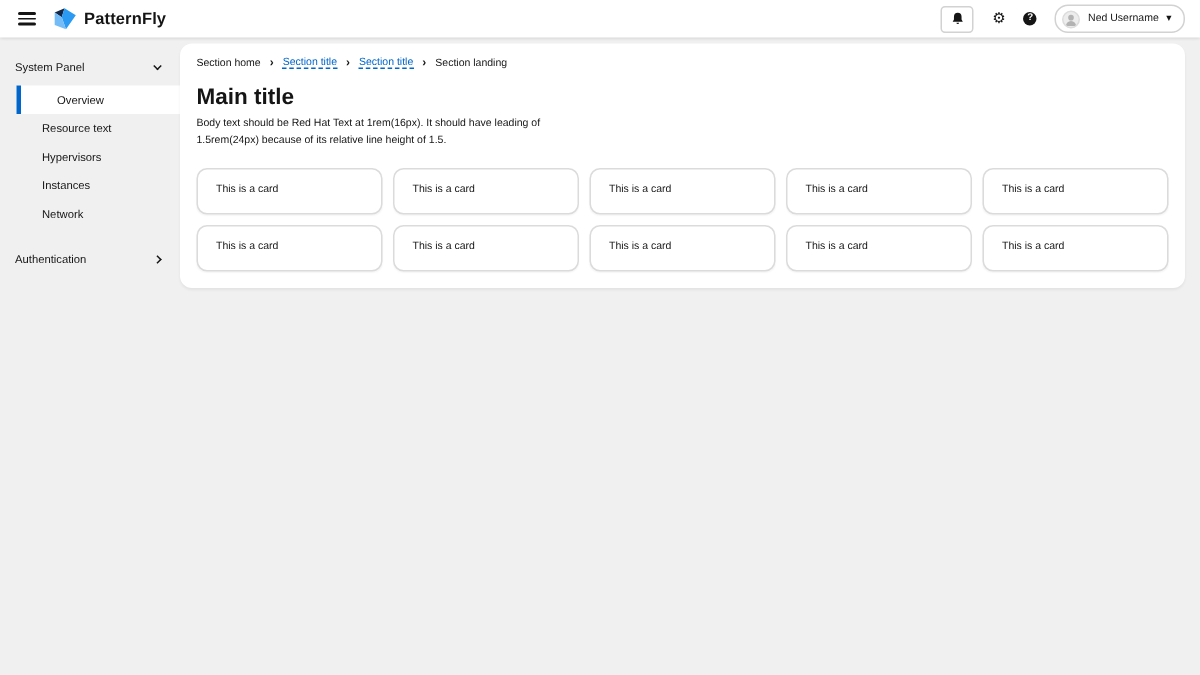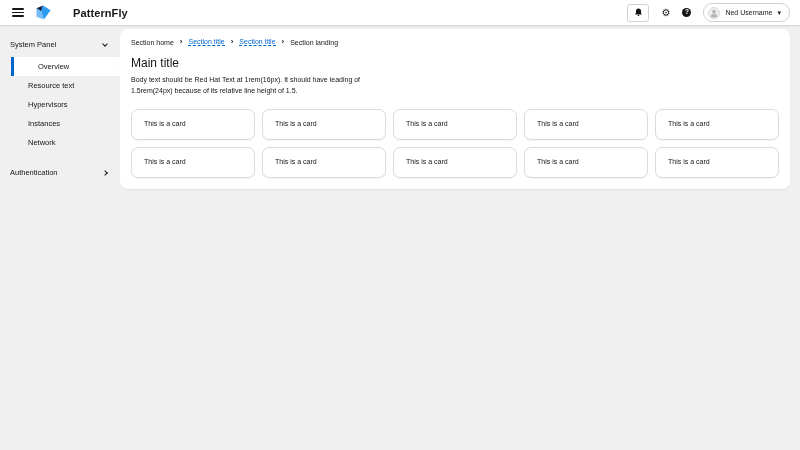--- a/index.html
+++ b/index.html
@@ -29,7 +29,7 @@
     margin-right: 10px;
   }
   .hamburger span { display: block; height: 1.5px; background: #151515; border-radius: 1px; }
-  .brand { display: flex; align-items: center; gap: 22px; }
+  .brand { display: flex; align-items: center; gap: 5px; }
   .brand-logo { width: 15px; height: 15px; display: block; }
   .brand-name { font-size: 11px; font-weight: bold; letter-spacing: 0.1px; }
 

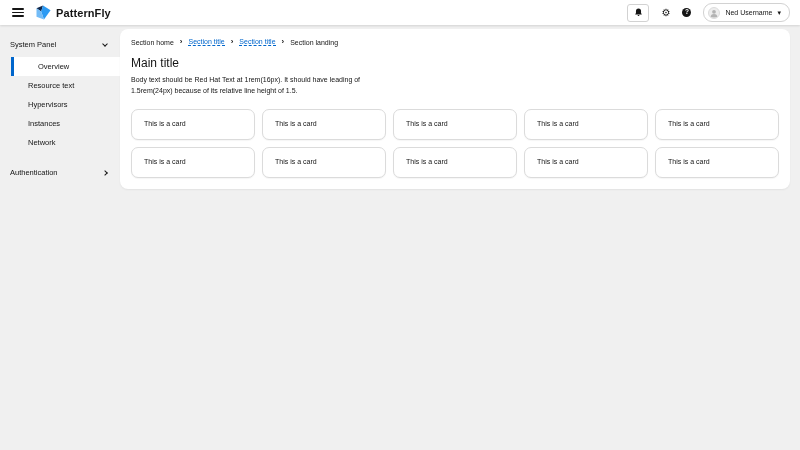--- a/index.html
+++ b/index.html
@@ -92,7 +92,7 @@
   .crumb.link { color: #0066cc; text-decoration: none; border-bottom: 1px dashed #0066cc; cursor: pointer; }
   .crumb-sep { color: #151515; font-size: 8px; line-height: 1; font-weight: bold; }
 
-  .page-title { font-size: 12px; font-weight: normal; margin: 10px 0 5px; color: #151515; }
+  .page-title { font-size: 15px; font-weight: bold; margin: 10px 0 5px; color: #151515; }
   .page-desc { font-size: 7px; line-height: 1.5; max-width: 268px; color: #151515; }
 
   .cards-grid {

